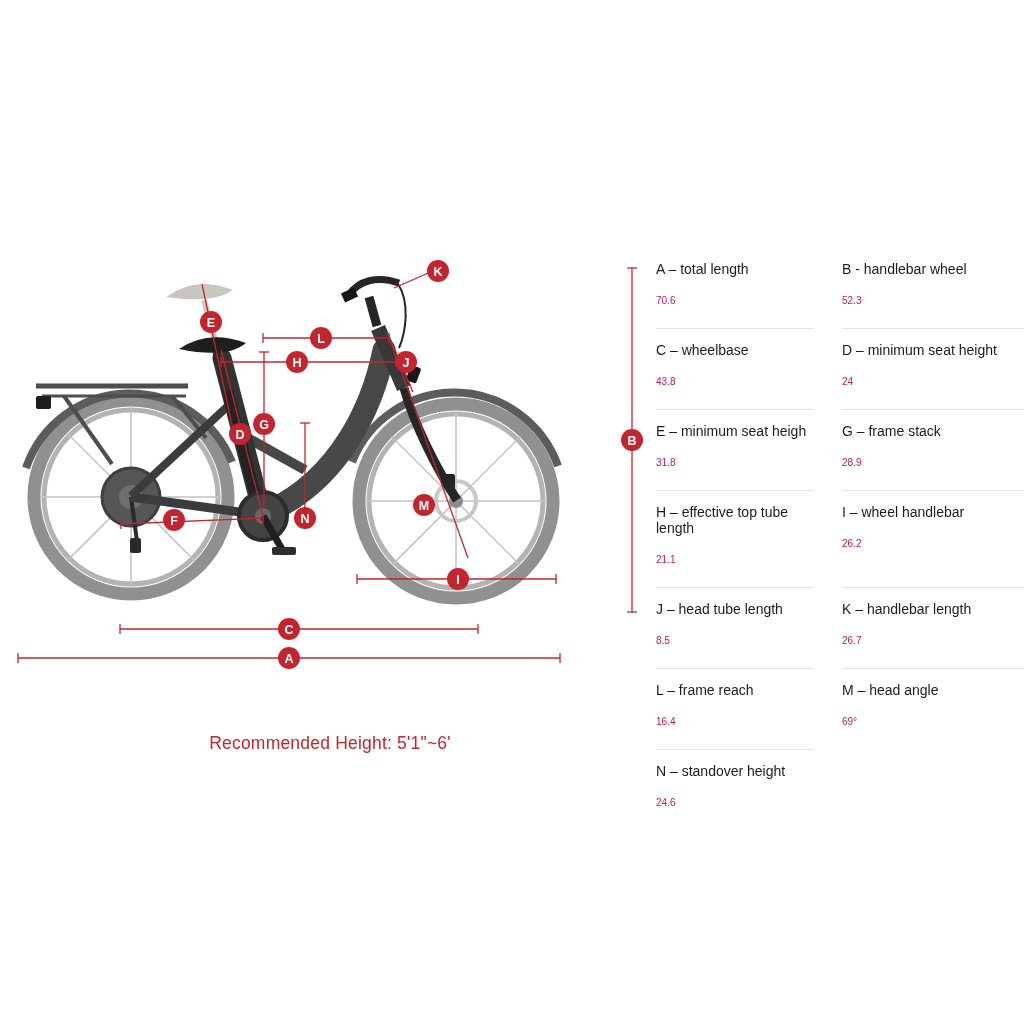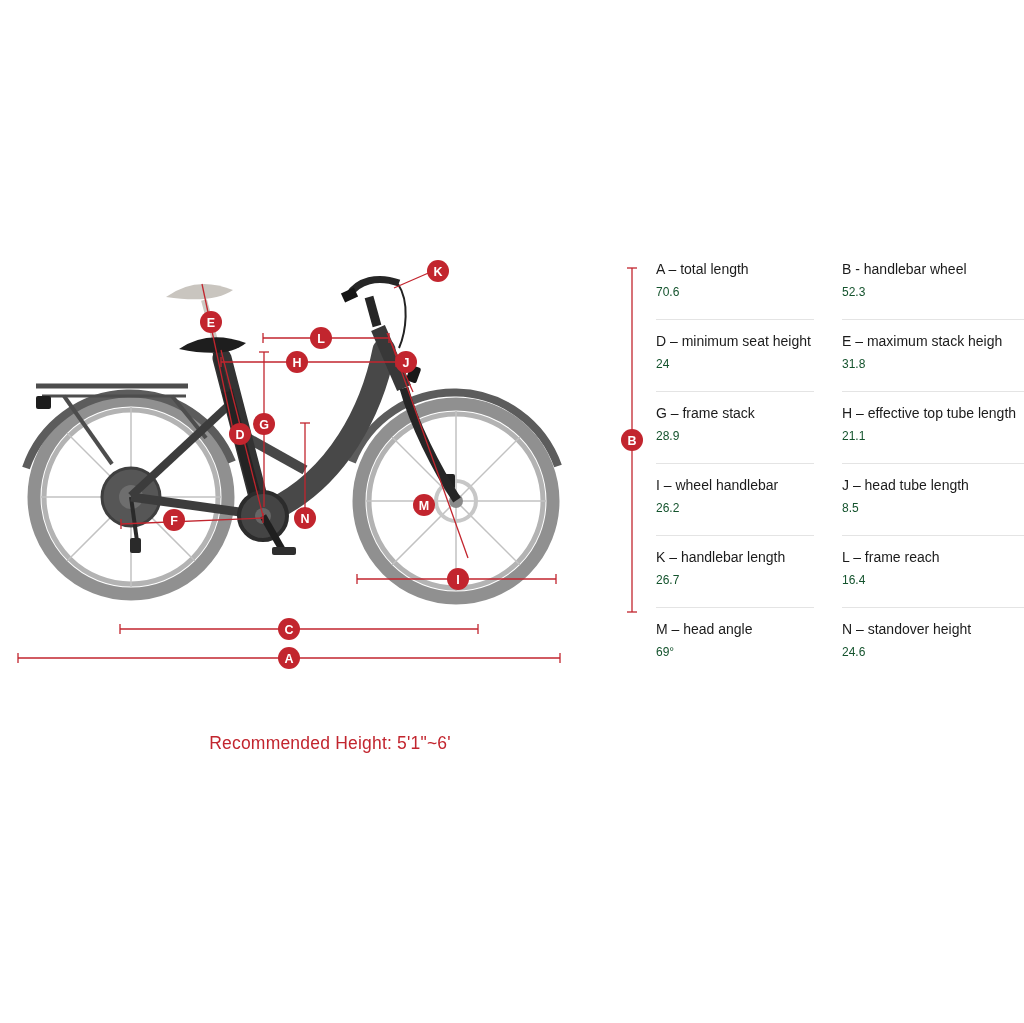--- a/index.html
+++ b/index.html
@@ -31,7 +31,7 @@
   .spec-cell{padding:13px 0 19px;border-bottom:1px solid #e4e4e4;}
   .spec-cell:nth-last-child(-n+2){border-bottom:none;}
   .spec-label{font-size:14px;color:#1b1b1b;line-height:16px;}
-  .spec-value{font-size:12px;color:#14532d;line-height:16px;margin-top:7px;}
+  .spec-value{font-size:10px;color:#be185d;line-height:16px;margin-top:16px;}
 </style>
 </head>
 <body>

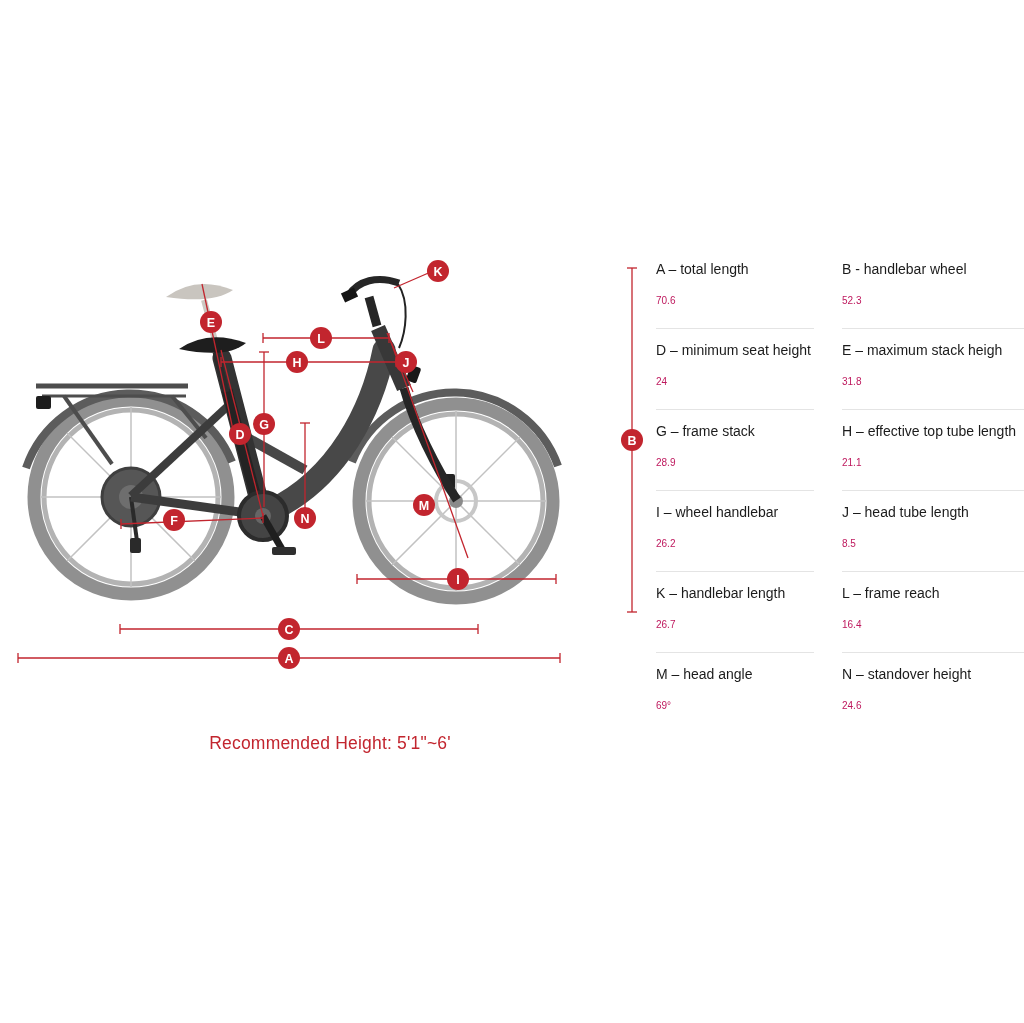--- a/index.html
+++ b/index.html
@@ -251,6 +251,10 @@
       <div class="spec-value">52.3</div>
     </div>
     <div class="spec-cell">
+      <div class="spec-label">C – wheelbase</div>
+      <div class="spec-value">43.8</div>
+    </div>
+    <div class="spec-cell">
       <div class="spec-label">D – minimum seat height</div>
       <div class="spec-value">24</div>
     </div>

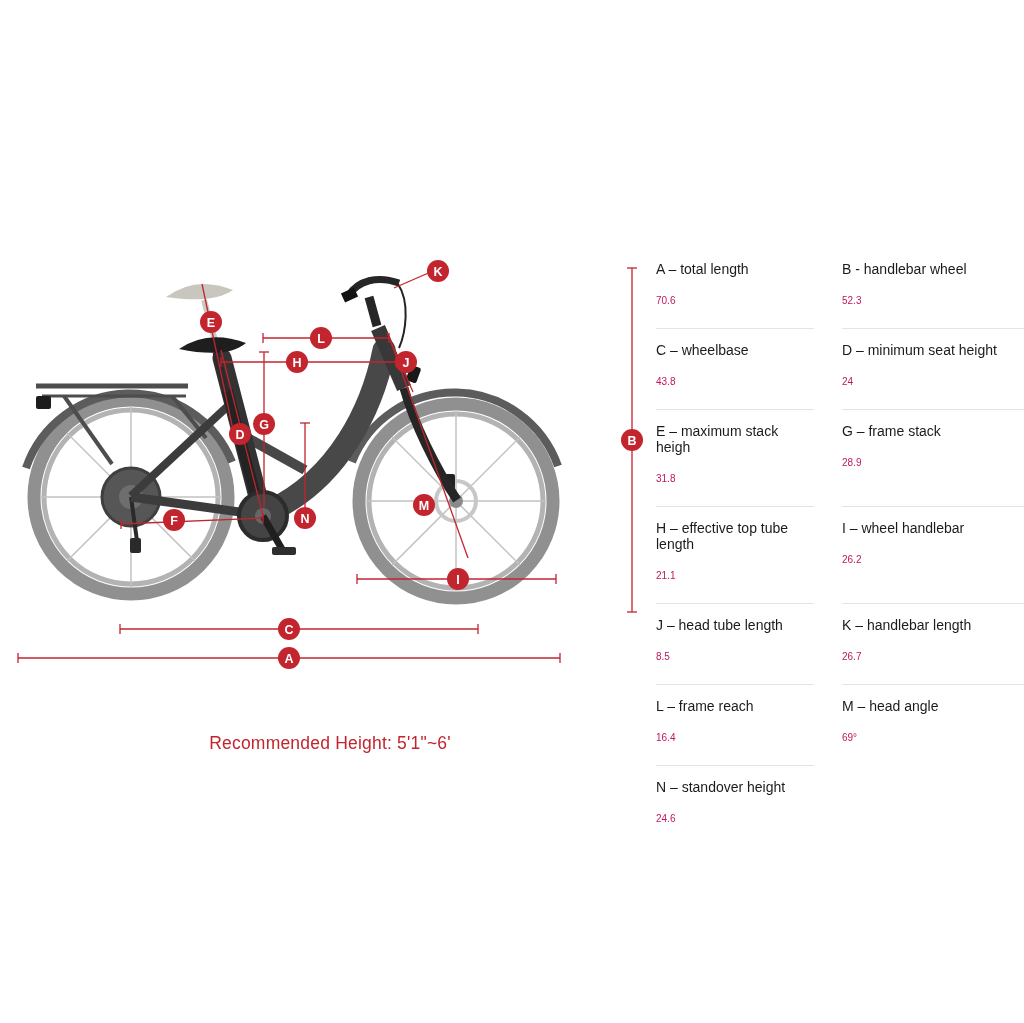--- a/index.html
+++ b/index.html
@@ -259,7 +259,7 @@
       <div class="spec-value">24</div>
     </div>
     <div class="spec-cell">
-      <div class="spec-label">E – maximum stack heigh</div>
+      <div class="spec-label">E – minimum seat heigh</div>
       <div class="spec-value">31.8</div>
     </div>
     <div class="spec-cell">

